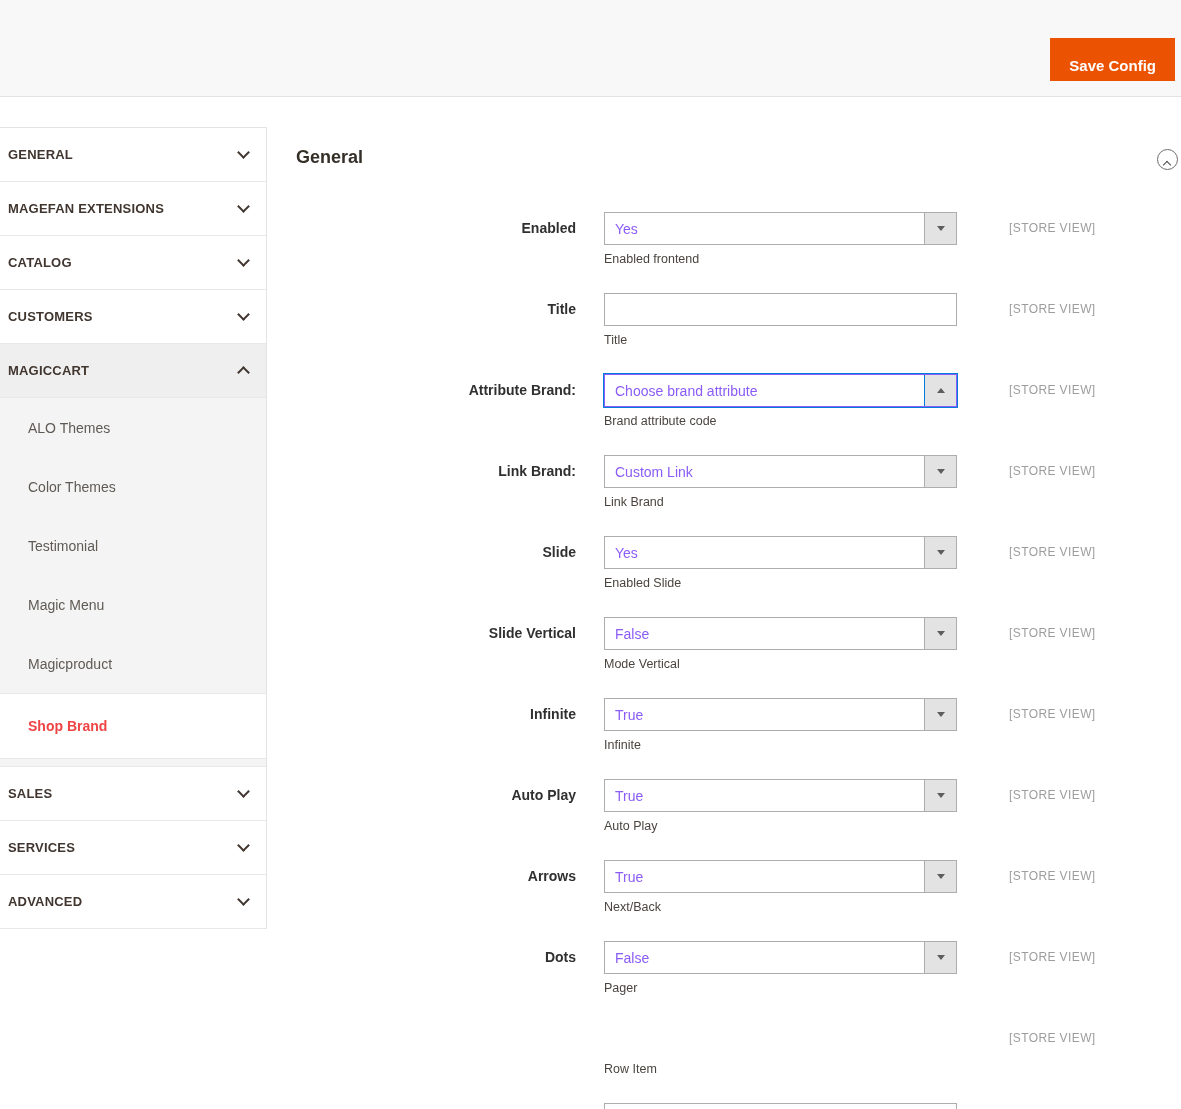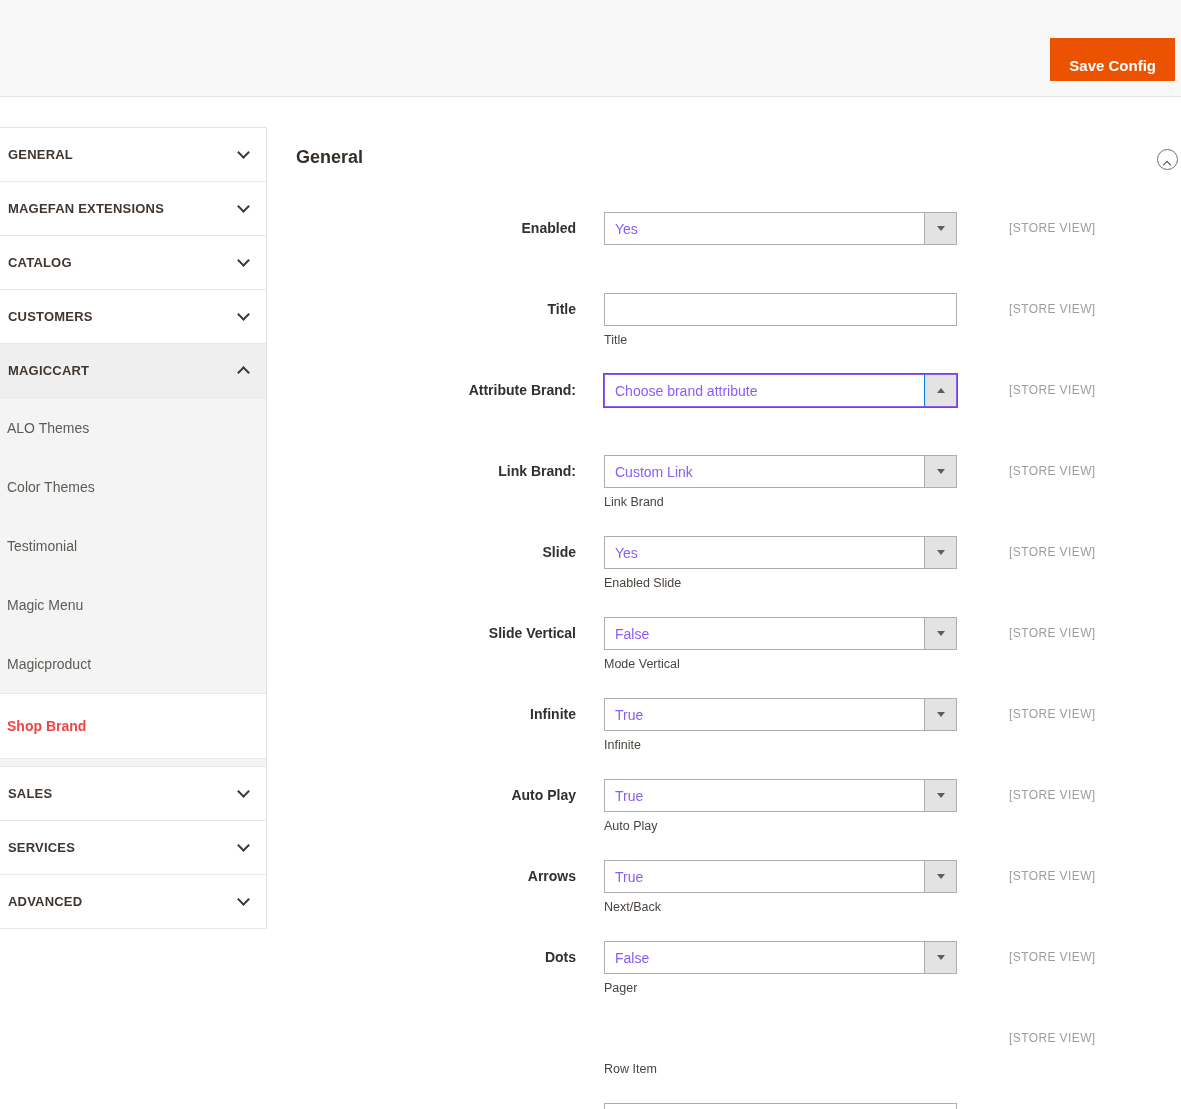--- a/index.html
+++ b/index.html
@@ -151,6 +151,7 @@
             </span>
           </div>
         </div>
+    <div class="f-helper">Enabled frontend</div>
     <div class="f-scope">[STORE VIEW]</div>
   </div>
 

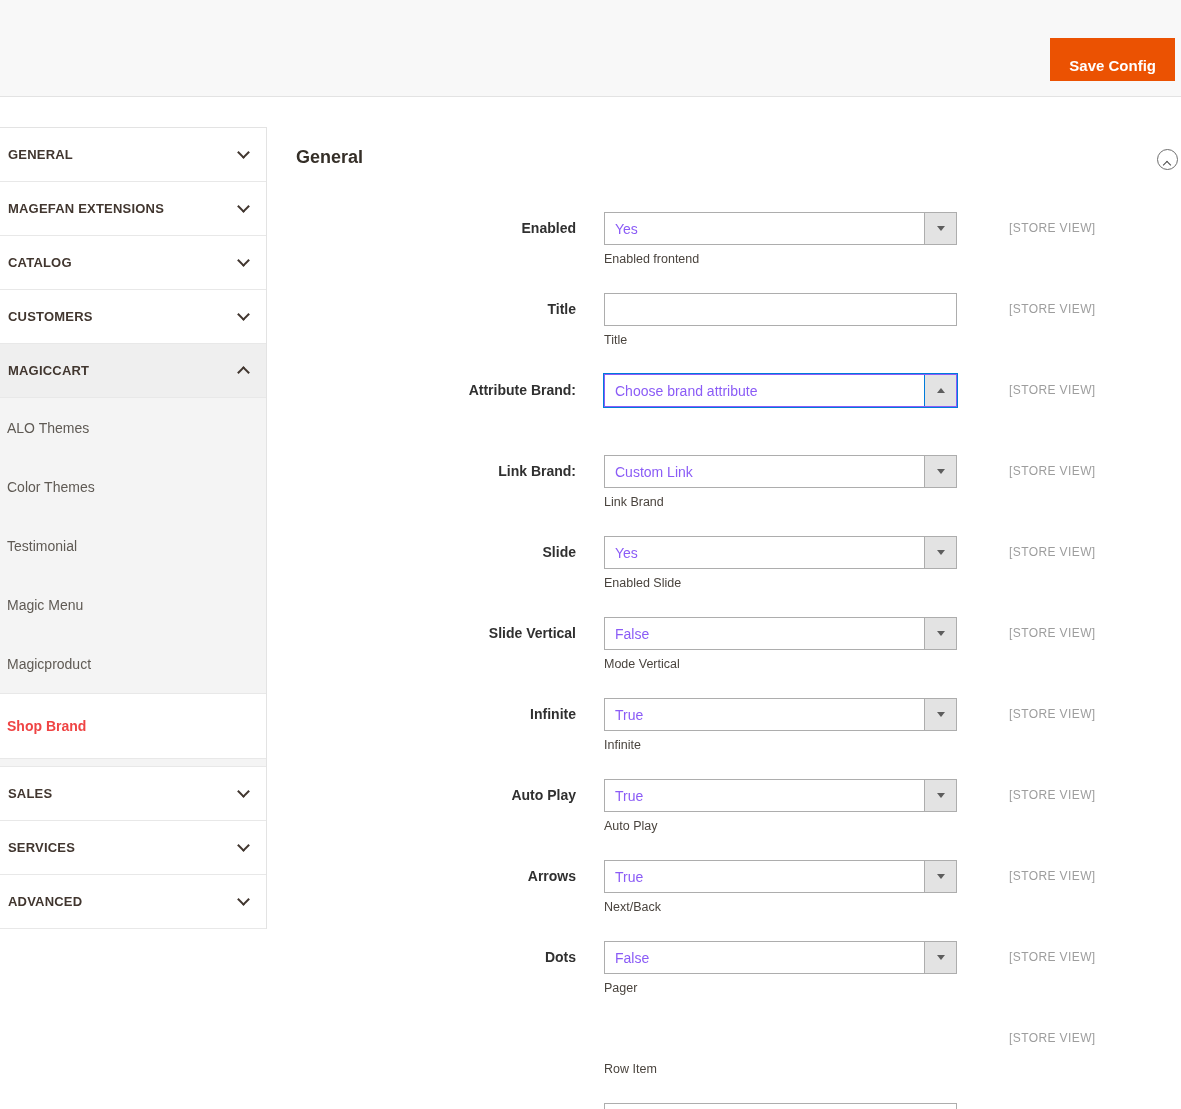--- a/index.html
+++ b/index.html
@@ -26,7 +26,7 @@
     border-bottom:2px solid #41362f; transform:rotate(45deg); margin-top:-4px; }
   .chev.up { transform:rotate(225deg); margin-top:4px; }
   .subnav { background:#f4f4f4; }
-  .sub-item { height:59px; display:flex; align-items:center; padding-left:7px;
+  .sub-item { height:59px; display:flex; align-items:center; padding-left:28px;
     font-size:14px; color:#5f5a54; cursor:pointer; }
   .sub-item.active { background:#fff; color:#ef4444; font-weight:700; height:66px;
     border-top:1px solid #e8e8e8; border-bottom:1px solid #e8e8e8; }

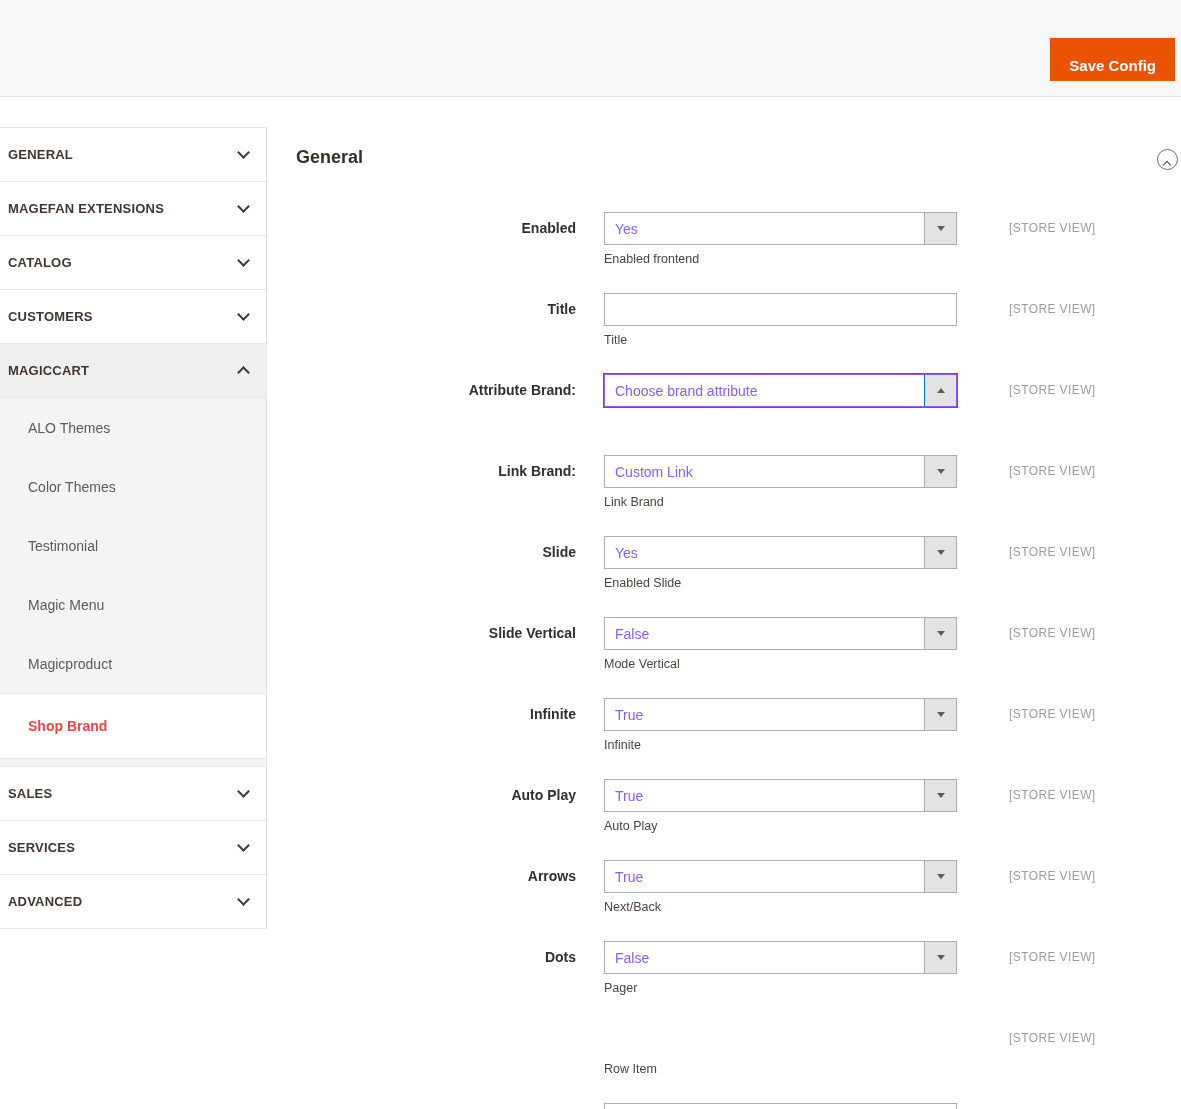--- a/index.html
+++ b/index.html
@@ -172,6 +172,7 @@
             </span>
           </div>
         </div>
+    <div class="f-helper">Brand attribute code</div>
     <div class="f-scope">[STORE VIEW]</div>
   </div>
 

